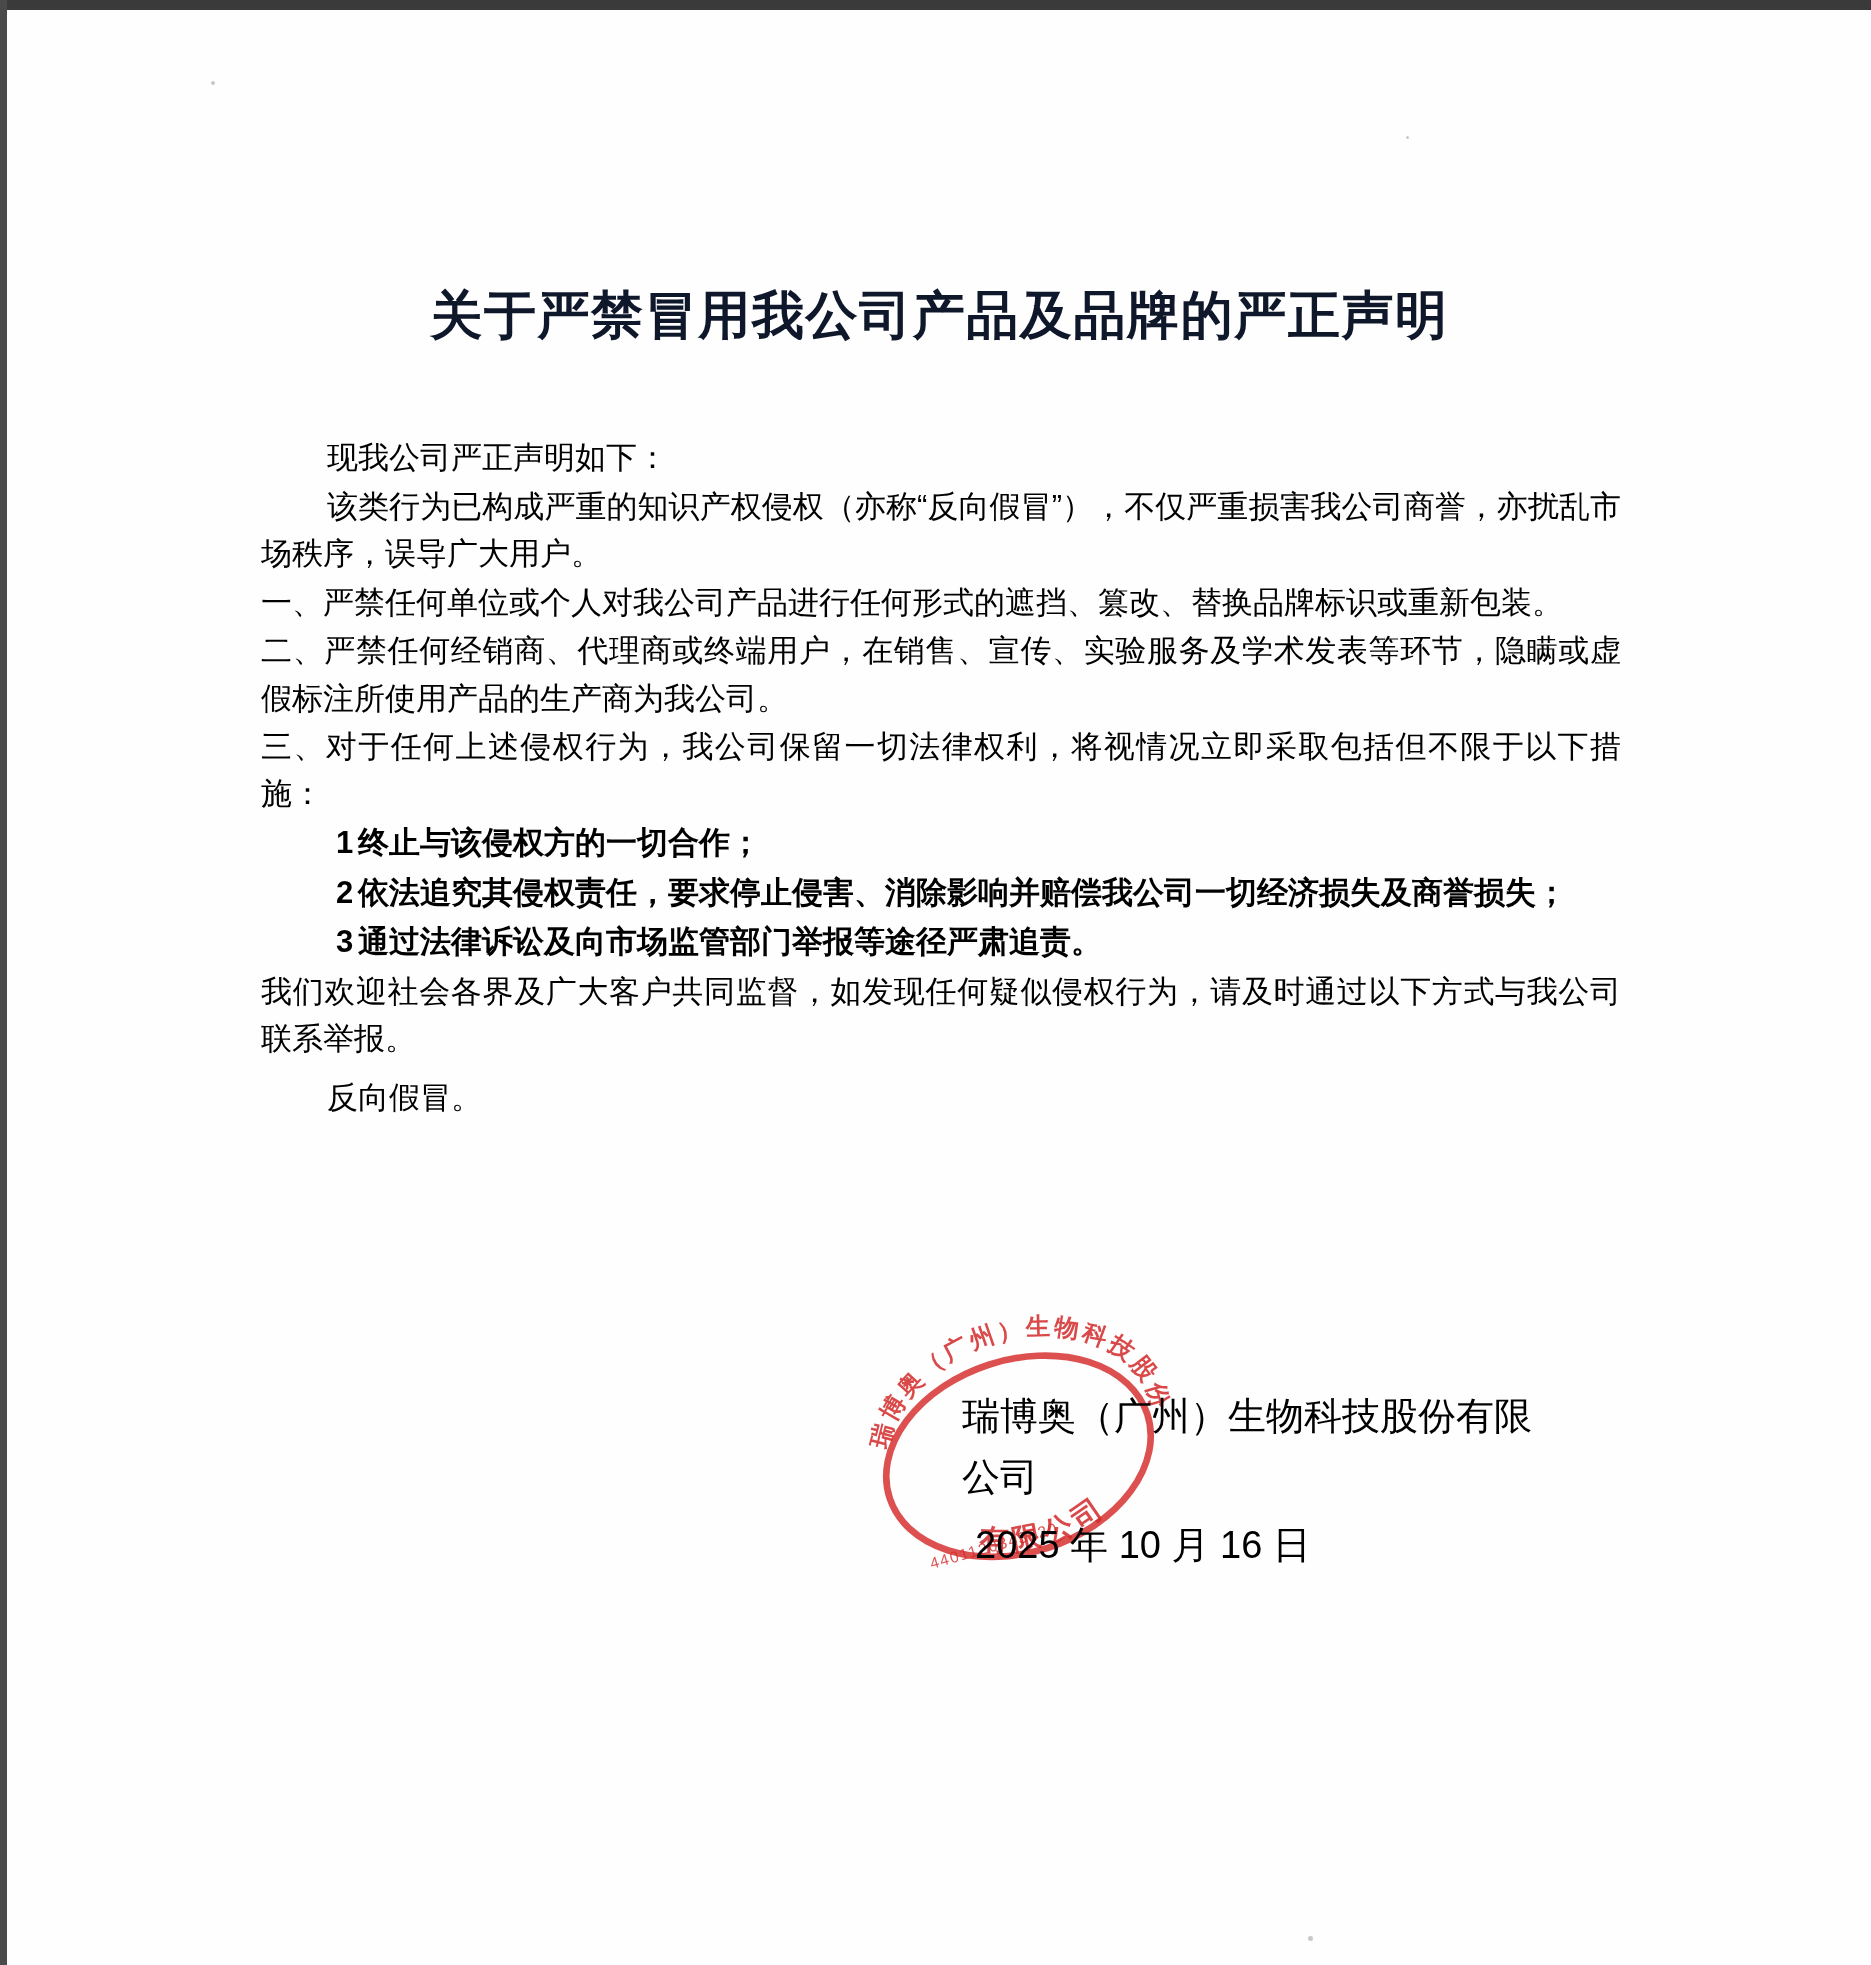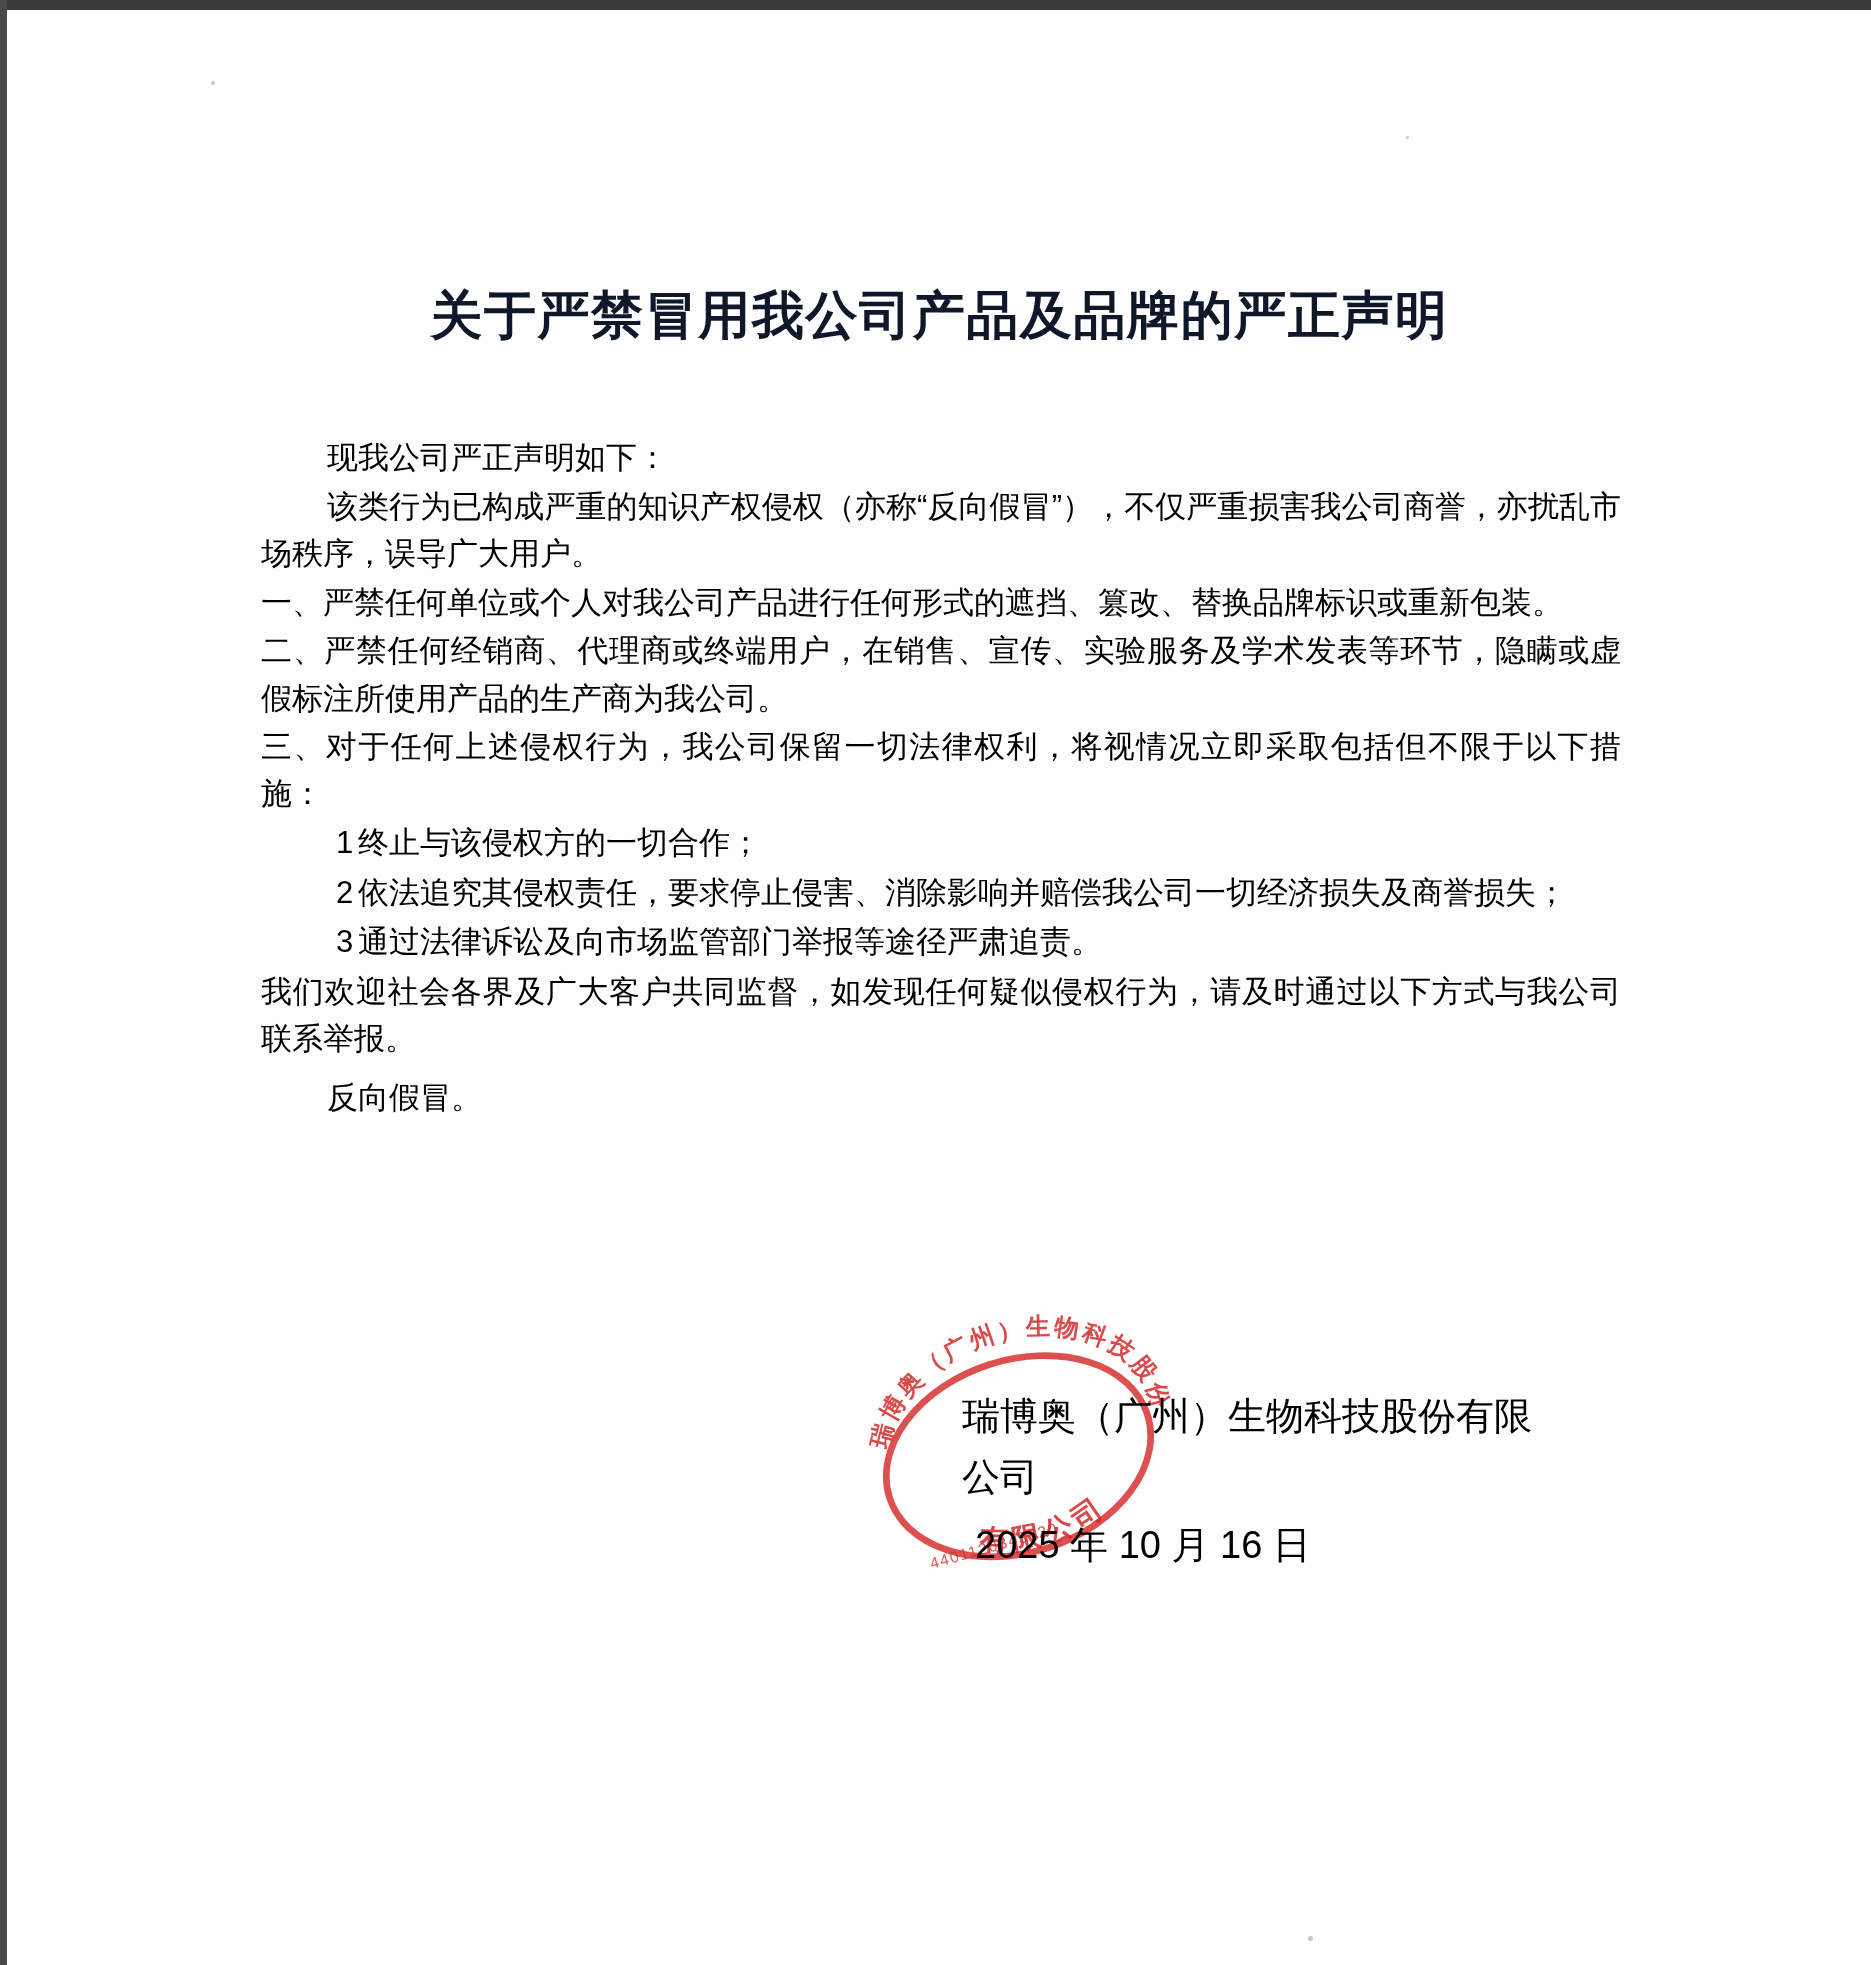--- a/index.html
+++ b/index.html
@@ -80,6 +80,7 @@
     margin: 0 0 2.4px 0;
     padding-left: 75px;
     text-align: justify;
+    font-weight: bold;
   }
   .sub-num {
     display: inline-block;

